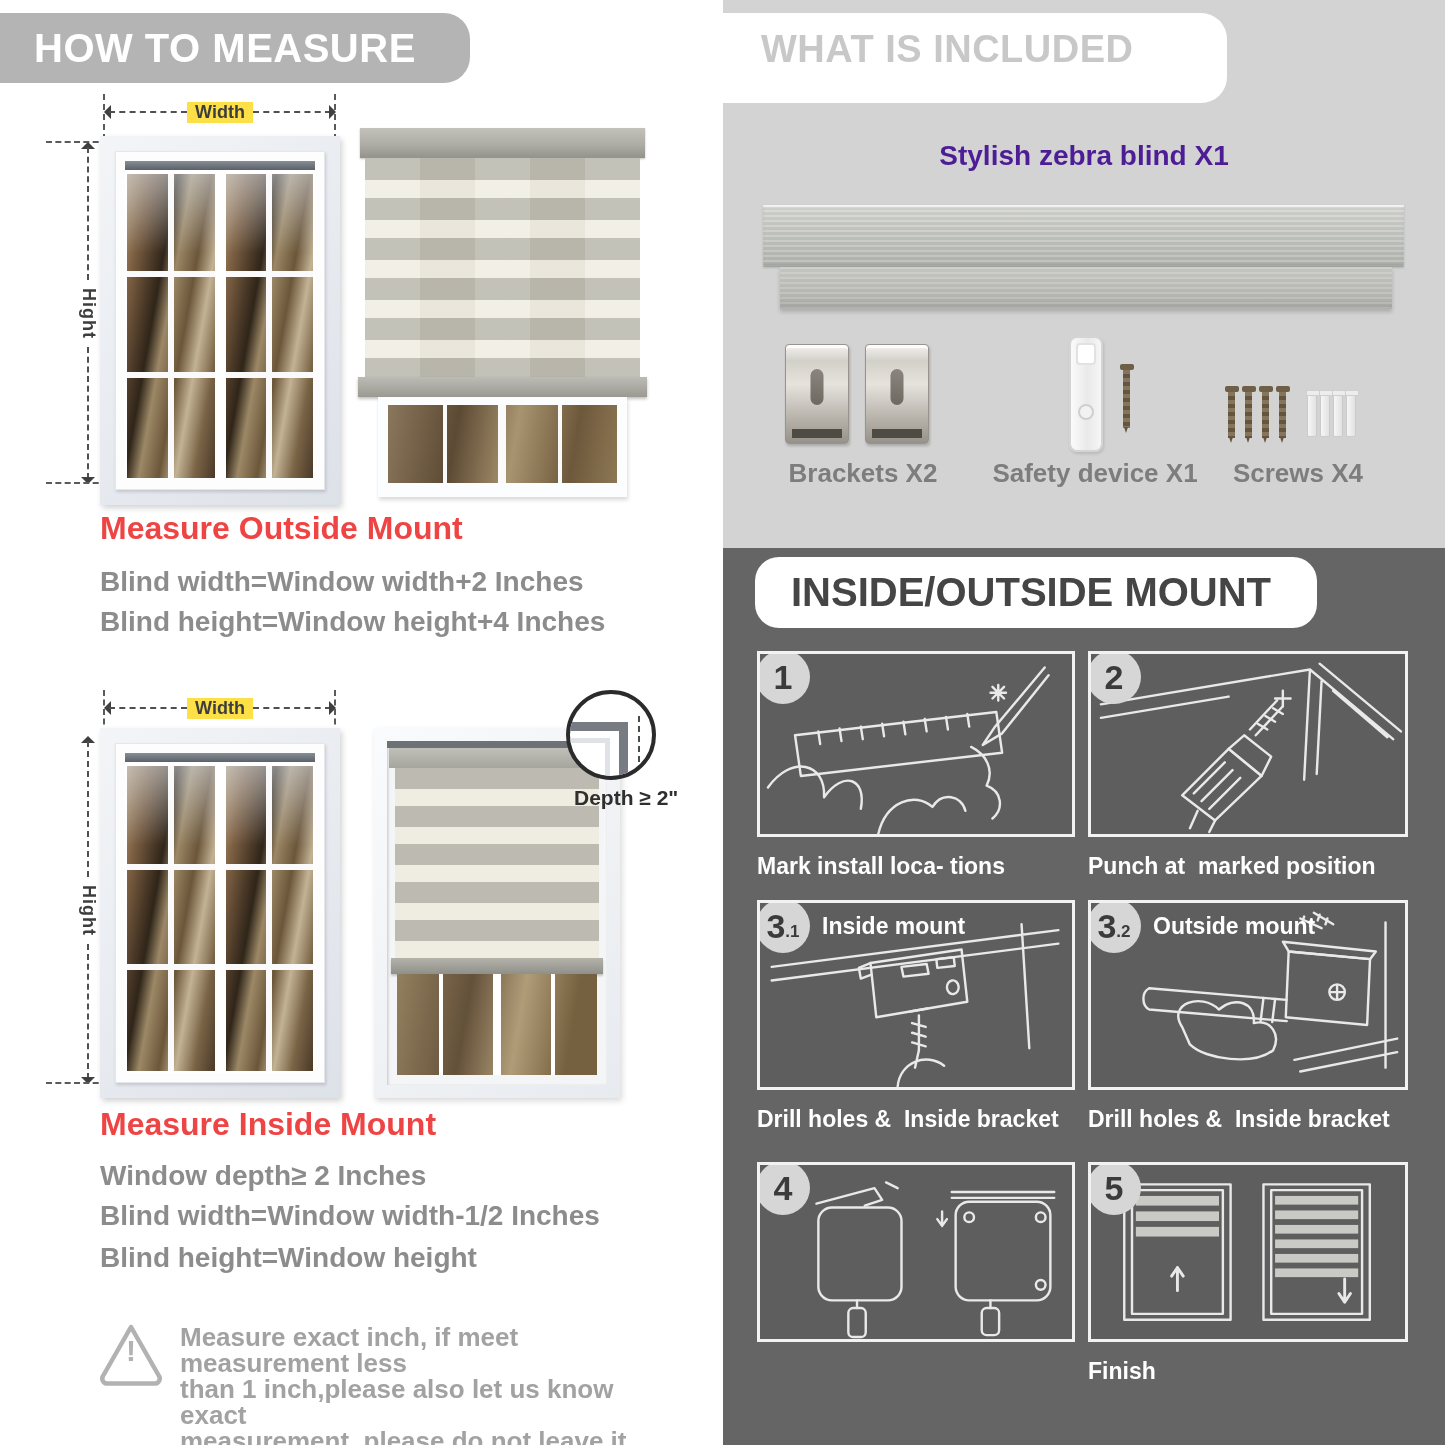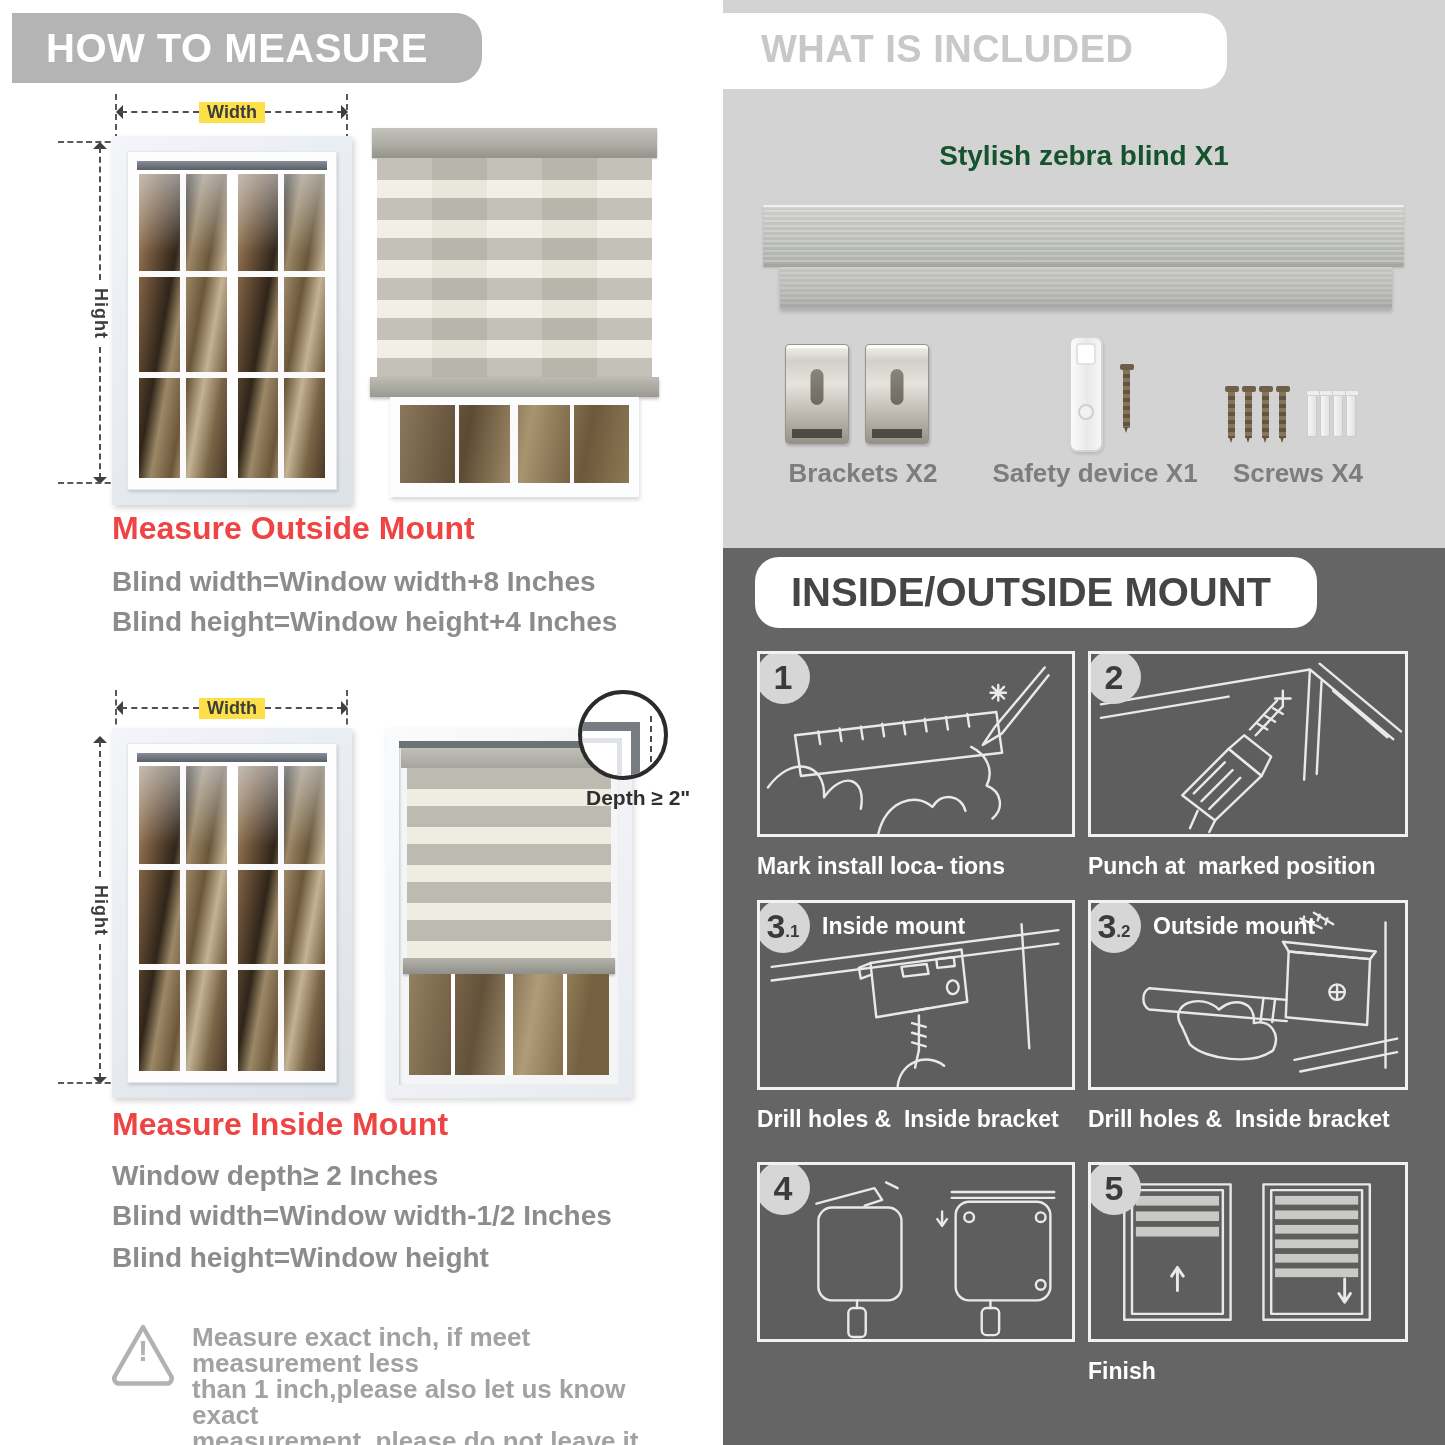--- a/index.html
+++ b/index.html
@@ -8,7 +8,7 @@
   #canvas { position:relative; width:1445px; height:1445px; background:#fff; overflow:hidden; }
 
   
-  #left     { position:absolute; left:12px;   top:0;   width:644px; height:1445px; background:#fff; }
+  #left     { position:absolute; left:0;   top:0;   width:644px; height:1445px; background:#fff; }
   #included { position:absolute; left:723px; top:0; width:722px; height:548px;  background:#d3d3d3; }
   #mount    { position:absolute; left:723px; top:548px; width:722px; height:897px; background:#656565; }
 

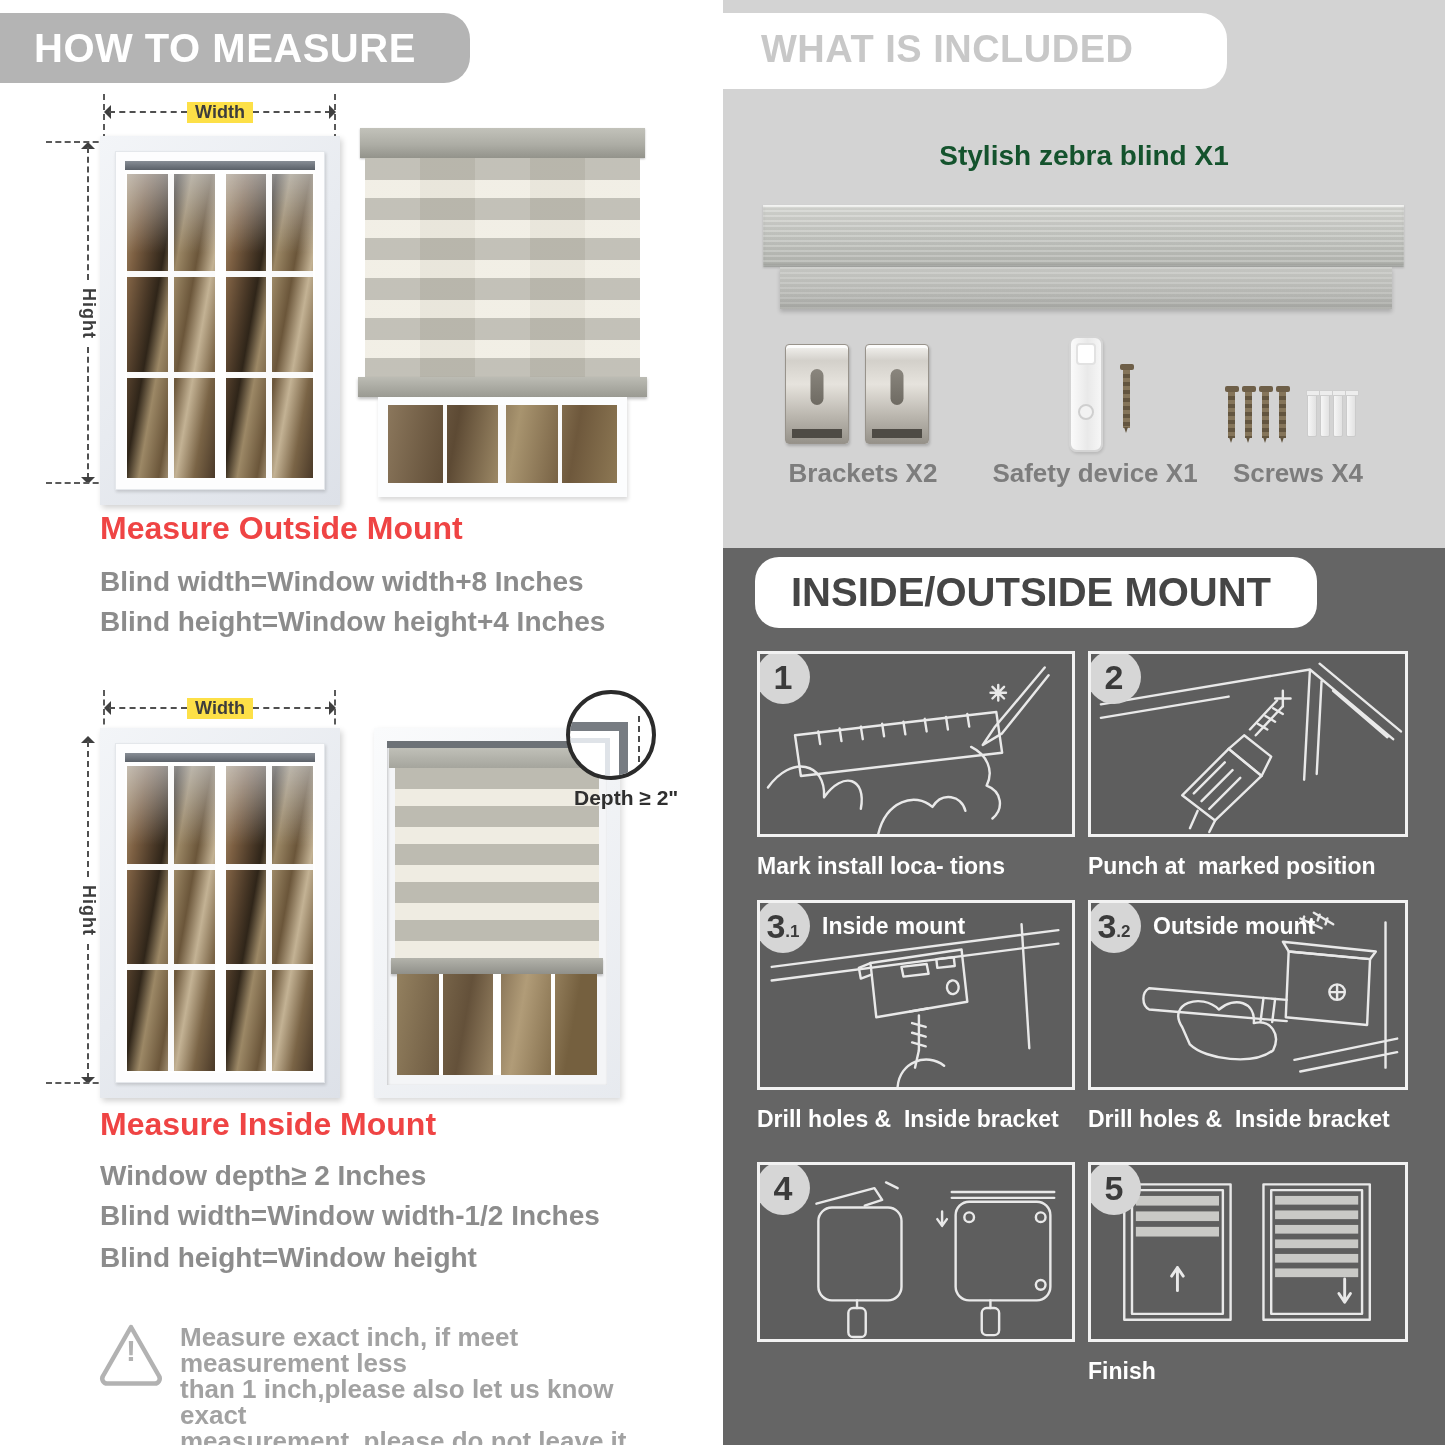--- a/index.html
+++ b/index.html
@@ -16,7 +16,7 @@
   .hdr-left { position:absolute; left:0; top:13px; width:470px; height:70px; background:#b4b4b4;
     border-radius:0 26px 26px 0; color:#ffffff; font-size:40px; font-weight:bold; line-height:70px;
     padding-left:34px; letter-spacing:.5px; }
-  .hdr-included { position:absolute; left:0; top:13px; width:504px; height:76px; background:#ffffff;
+  .hdr-included { position:absolute; left:0; top:13px; width:504px; height:90px; background:#ffffff;
     border-radius:0 26px 26px 0; color:#c8c8c8; font-size:38px; font-weight:bold; line-height:72px;
     padding-left:38px; letter-spacing:.5px; }
   .hdr-mount { position:absolute; left:32px; top:9px; width:562px; height:71px; background:#ffffff;

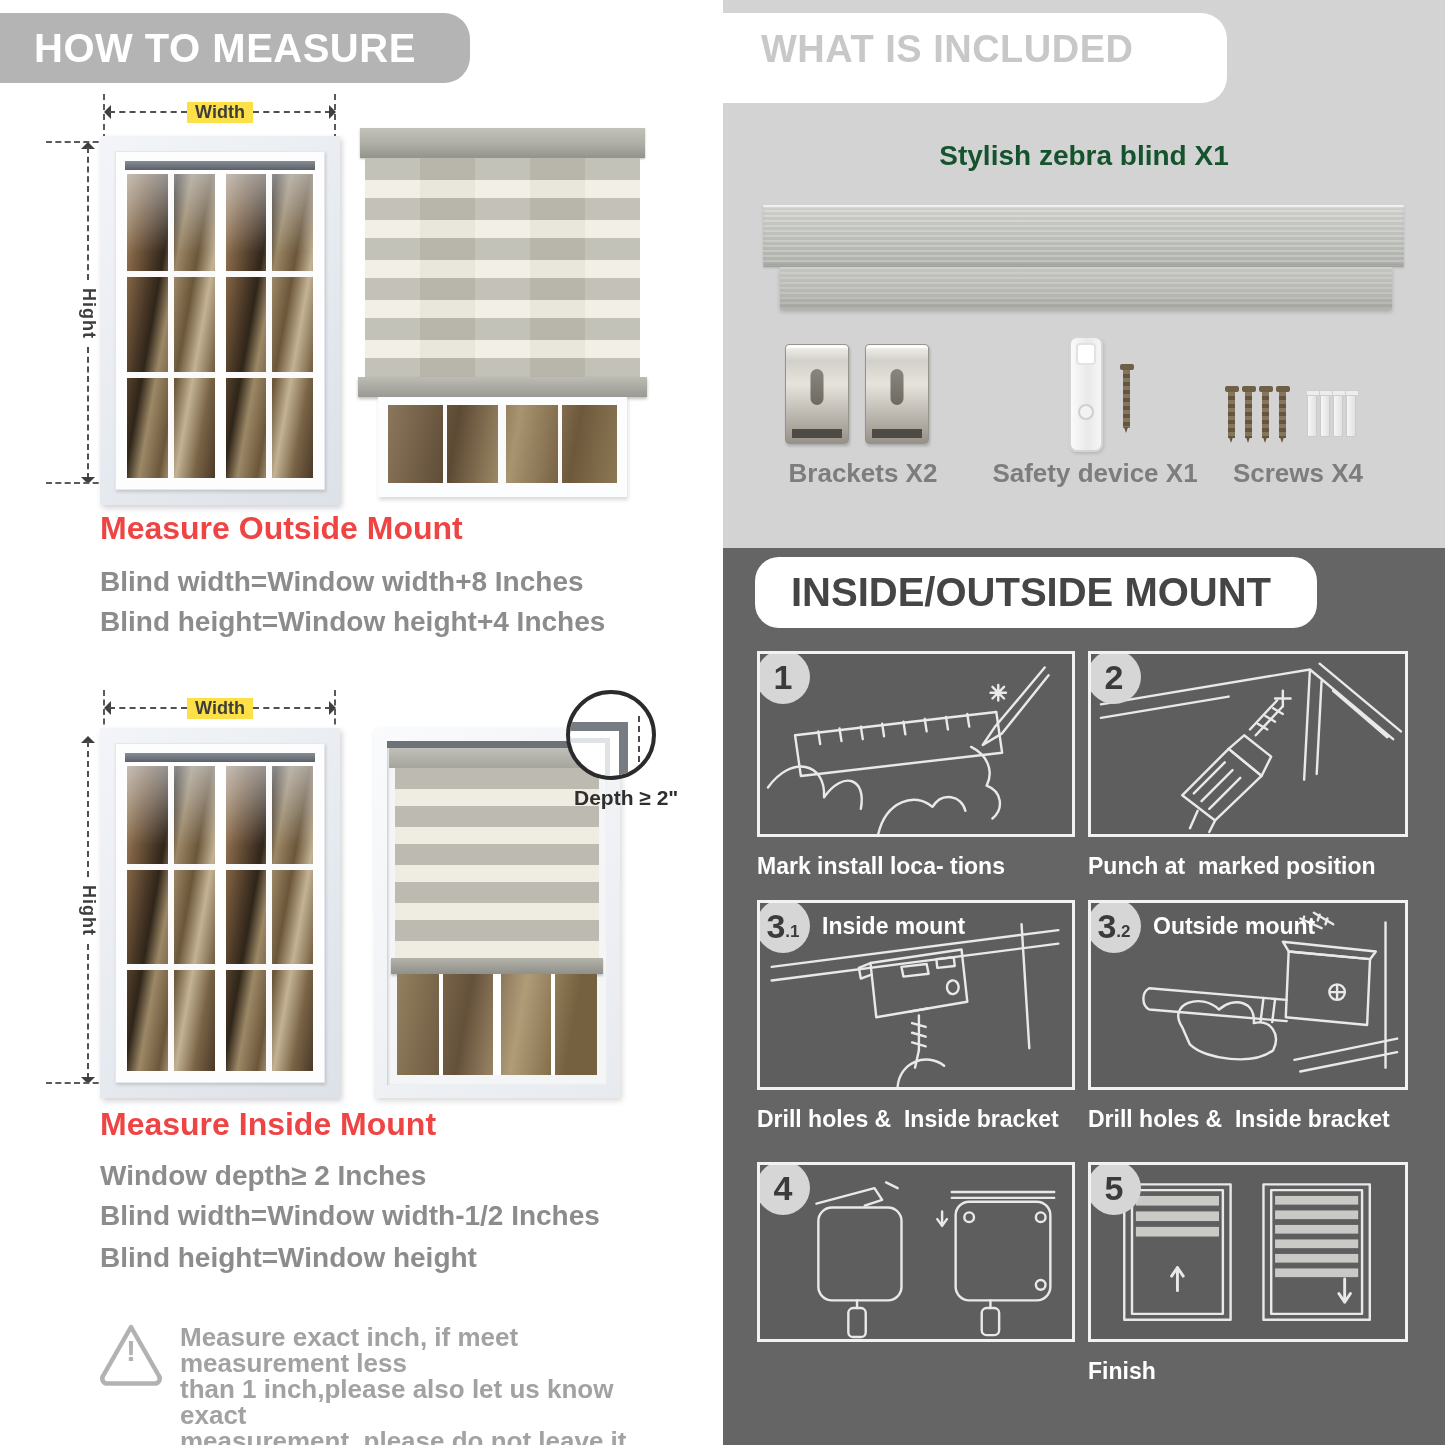--- a/index.html
+++ b/index.html
@@ -93,7 +93,7 @@
   .warn-mark { position:absolute; left:0; top:12px; width:66px; text-align:center; font-size:30px; font-weight:bold; color:#b2b2b2; }
 
   
-  .product { position:absolute; left:0; right:0; top:140px; text-align:center; font-size:28px; font-weight:bold; color:#14532d; }
+  .product { position:absolute; left:0; right:0; top:140px; text-align:center; font-size:28px; font-weight:bold; color:#4c1d95; }
   .rail-main { position:absolute; background:
       repeating-linear-gradient(180deg, rgba(255,255,255,.14) 0 2px, rgba(0,0,0,.04) 2px 5px),
       linear-gradient(180deg,#d6d7d3 0%,#c3c5c0 55%,#b4b6b1 100%);

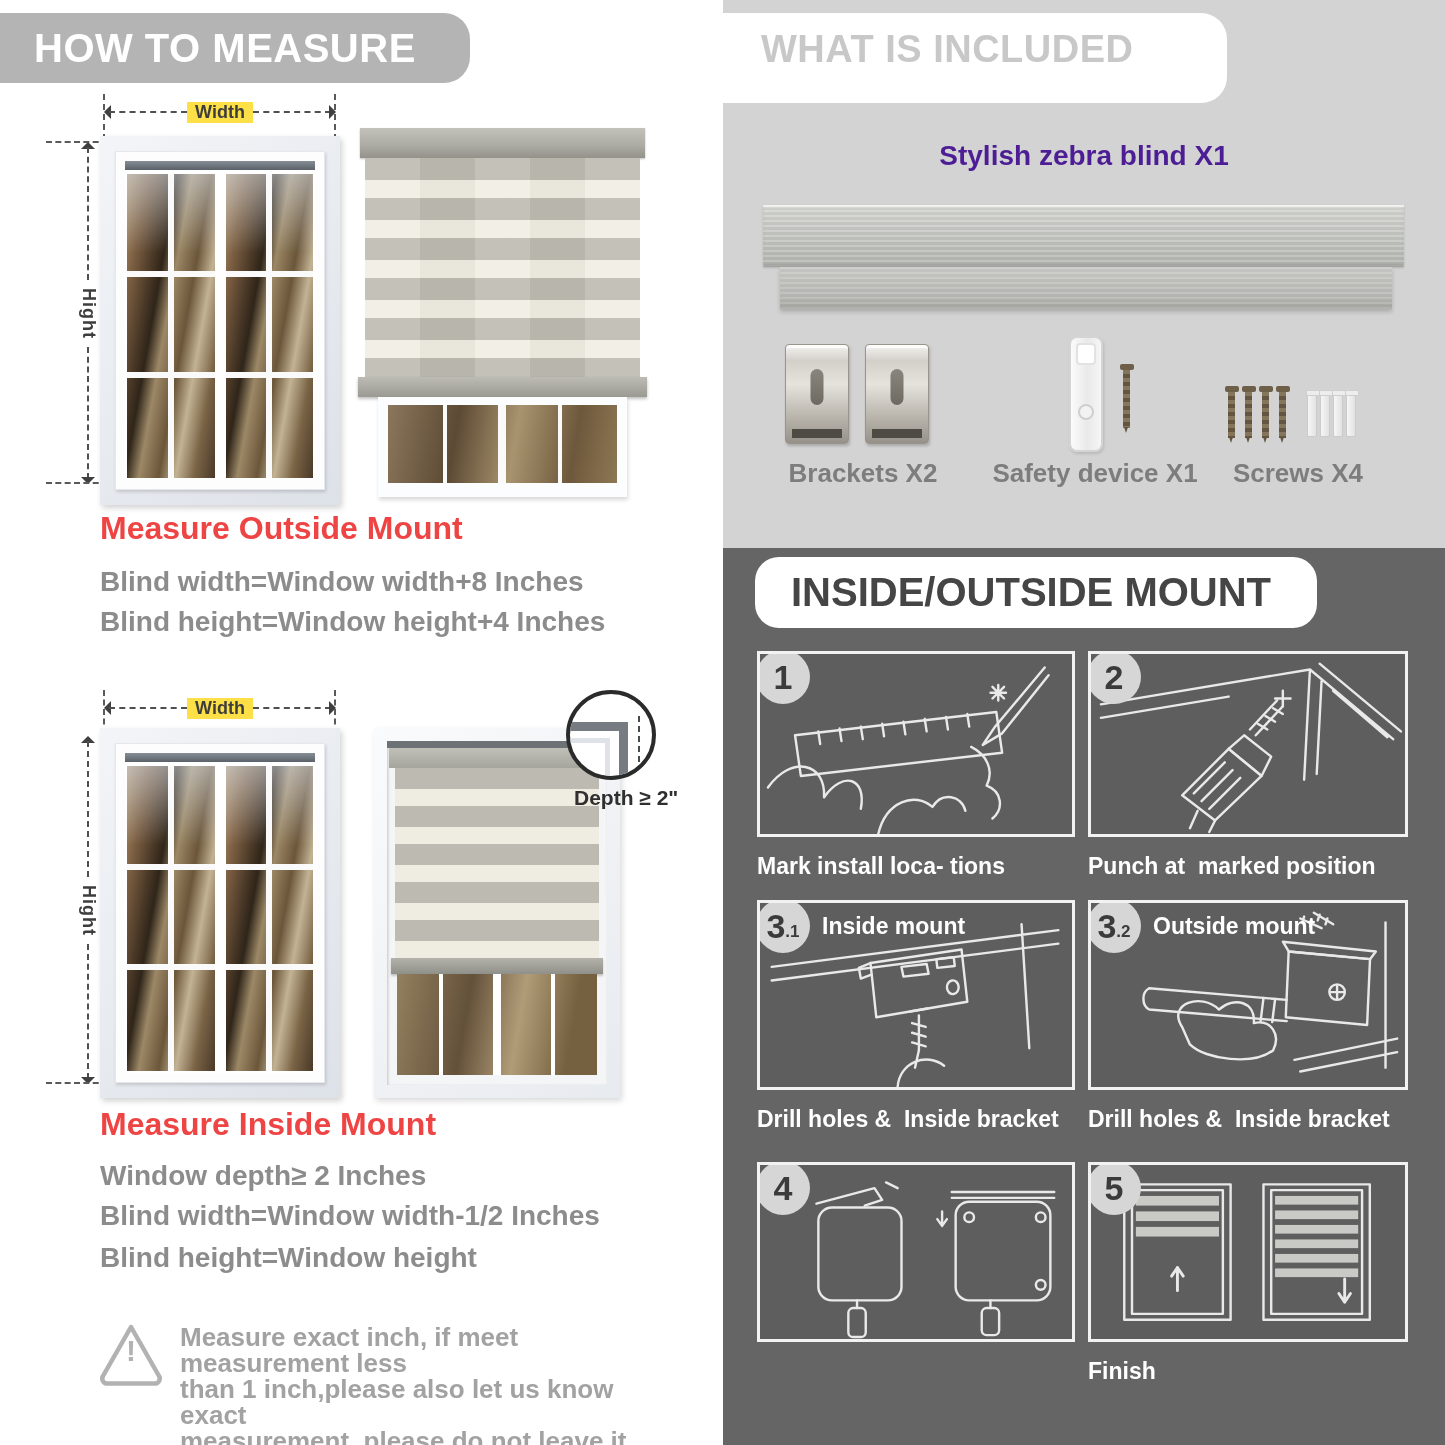--- a/index.html
+++ b/index.html
@@ -179,7 +179,7 @@
     </div>
 
     <h2 class="h-measure" style="left:100px; top:510px;">Measure Outside Mount</h2>
-    <p class="formula" style="left:100px; top:566px;">Blind width=Window width+8 Inches</p>
+    <p class="formula" style="left:100px; top:566px;">Blind width=Window width+2 Inches</p>
     <p class="formula" style="left:100px; top:606px;">Blind height=Window height+4 Inches</p>
 
     <div class="mh" style="left:104px; top:700px; width:232px;">

